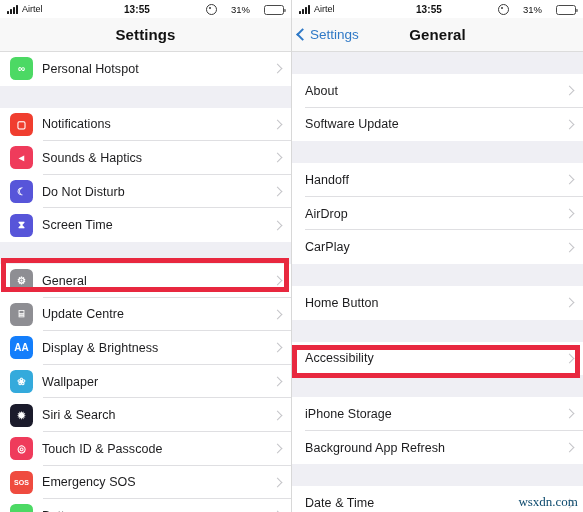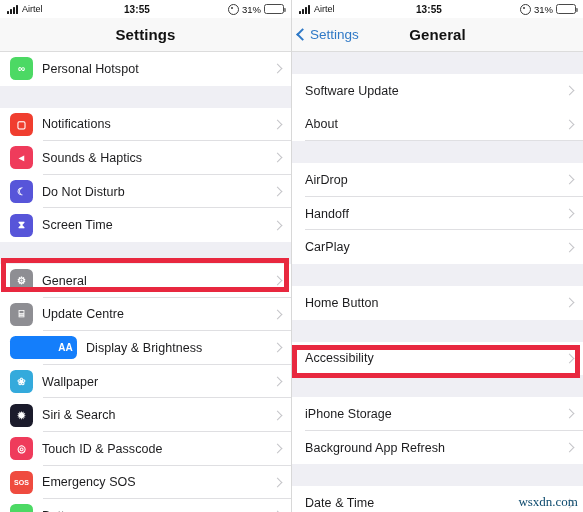--- a/index.html
+++ b/index.html
@@ -52,8 +52,8 @@
   .sb-right {
     margin-left: auto;
     display: flex;
-    align-items: center;
-    gap: 3px;
+    align-items: flex-end;
+    gap: 14px;
     font-size: 9.5px;
     z-index: 2;
   }

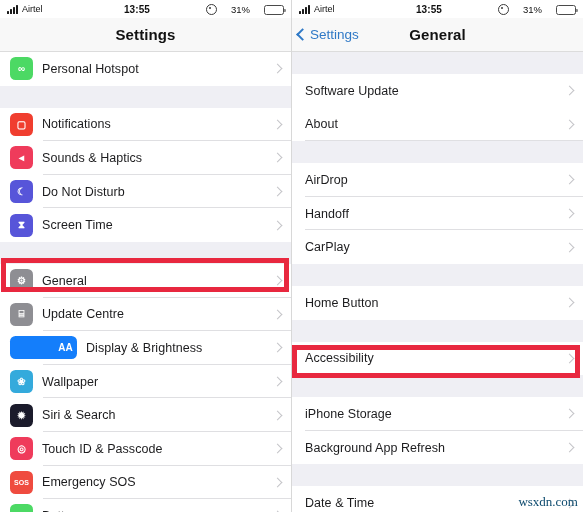--- a/index.html
+++ b/index.html
@@ -375,15 +375,15 @@
     <div class="list" id="right-list">
         <div class="gap" style="height: 22px;"></div>
         <div class="group">
-          <div class="row noicon last">
-            <span class="label">Software Update</span>
-            <span class="chev"></span>
-          </div>
           <div class="row noicon">
             <span class="label">About</span>
             <span class="chev"></span>
             <span class="sep"></span>
           </div>
+          <div class="row noicon last">
+            <span class="label">Software Update</span>
+            <span class="chev"></span>
+          </div>
         </div>
         <div class="gap" style="height: 22px;"></div>
         <div class="group">

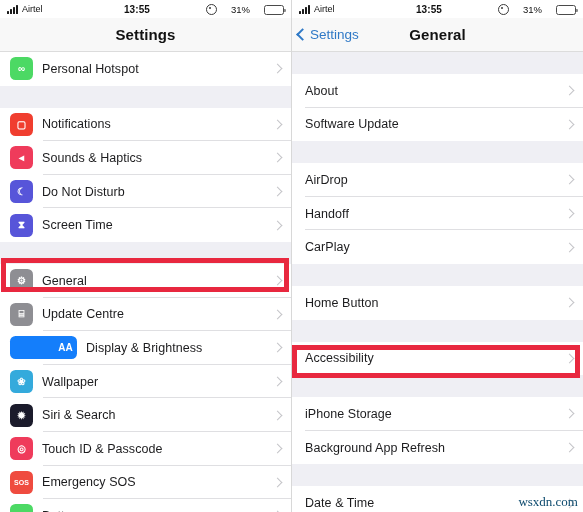--- a/index.html
+++ b/index.html
@@ -388,12 +388,12 @@
         <div class="gap" style="height: 22px;"></div>
         <div class="group">
           <div class="row noicon">
+            <span class="label">Handoff</span>
+            <span class="chev"></span>
+            <span class="sep"></span>
+          </div>
+          <div class="row noicon">
             <span class="label">AirDrop</span>
-            <span class="chev"></span>
-            <span class="sep"></span>
-          </div>
-          <div class="row noicon">
-            <span class="label">Handoff</span>
             <span class="chev"></span>
             <span class="sep"></span>
           </div>

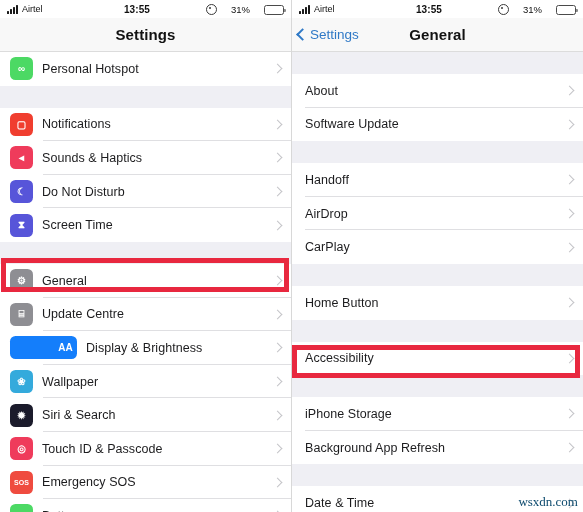--- a/index.html
+++ b/index.html
@@ -303,7 +303,7 @@
             <span class="sep"></span>
           </div>
           <div class="row">
-            <span class="icon" style="background: rgb(20, 126, 251); padding-left: 44px;">AA</span>
+            <span class="icon" style="background: rgb(20, 126, 251);">AA</span>
             <span class="label">Display &amp; Brightness</span>
             <span class="chev"></span>
             <span class="sep"></span>

